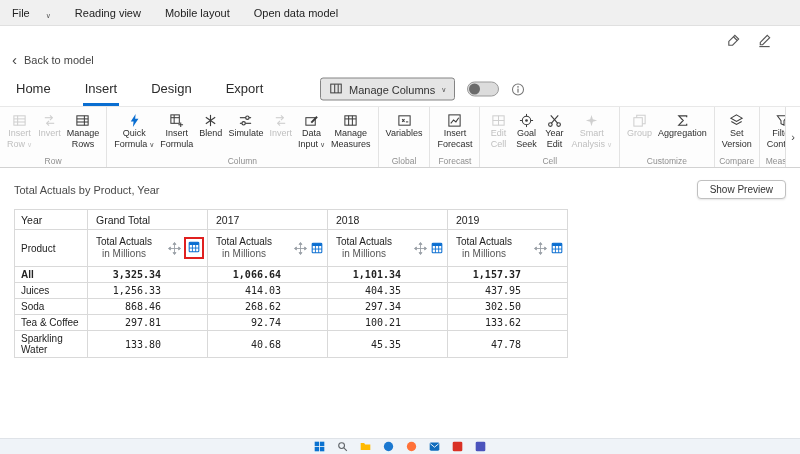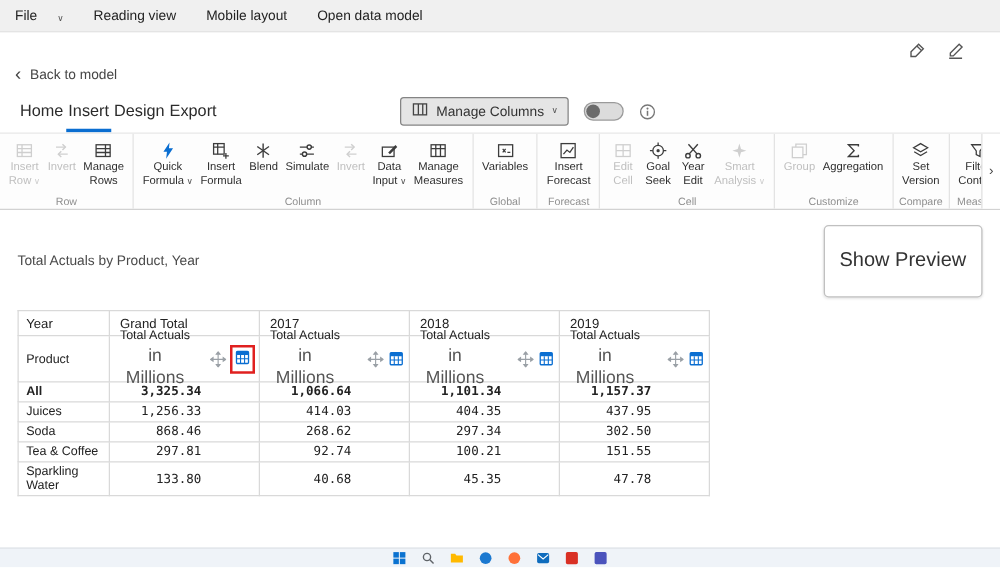--- a/index.html
+++ b/index.html
@@ -22,7 +22,7 @@
 
   
   .tabsrow{position:relative;height:34px;background:#fff;padding:0 14px}
-  .tabs{display:flex;height:100%;align-items:flex-end}
+  .tabs{display:flex;gap:30px;height:100%;align-items:flex-end}
   .tab{font-size:13px;padding:7px 2px;color:#2b2b2b;cursor:pointer;border-bottom:3px solid transparent}
   .tab.active{border-bottom-color:#0a6ed1}
   .center-controls{position:absolute;left:320px;top:50%;transform:translateY(-50%);

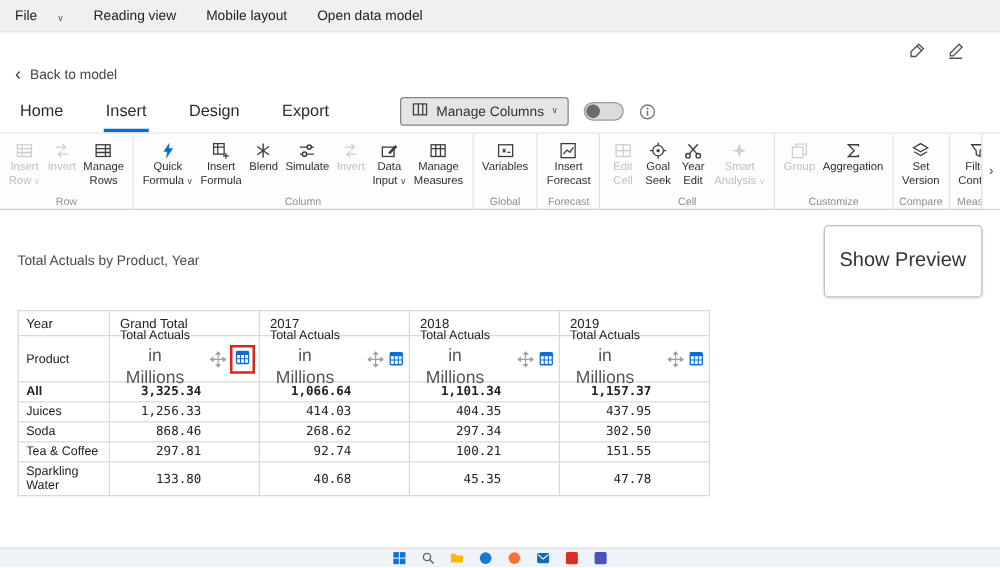--- a/index.html
+++ b/index.html
@@ -56,8 +56,8 @@
   .content{padding:12px 14px 0}
   .content-top{display:flex;justify-content:space-between;align-items:center}
   .ctitle{font-size:11px;color:#4a4a4a}
-  .preview-btn{border:1px solid #c0c0c0;background:#fff;border-radius:4px;padding:19px 12px;
-               font-size:16px;color:#333;box-shadow:0 1px 2px rgba(0,0,0,.10);cursor:pointer}
+  .preview-btn{border:1px solid #c0c0c0;background:#fff;border-radius:4px;padding:3px 12px;
+               font-size:10px;color:#333;box-shadow:0 1px 2px rgba(0,0,0,.10);cursor:pointer}
 
   
   .grid{margin-top:10px;border-collapse:collapse;font-size:10px;color:#222;table-layout:fixed}

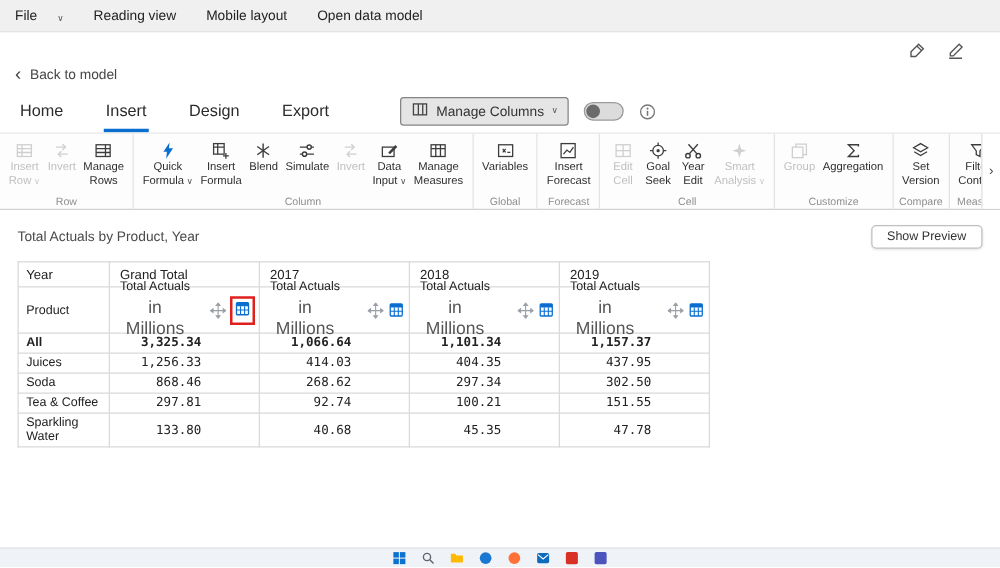--- a/index.html
+++ b/index.html
@@ -67,7 +67,7 @@
   .hdr1 th{height:20px;padding:2px 6px;text-align:left;font-size:10.5px}
   .mcell{display:flex;align-items:center;height:36px;padding:0 3px 0 6px}
   .mtext{width:60px;text-align:center;line-height:1.25}
-  .munit{font-size:14px;color:#555}
+  .munit{font-size:10px;color:#555}
   .mspacer{flex:1}
   .micon{display:flex;align-items:center;margin-left:3px}
   .redbox{border:2px solid #e0201f;display:flex;align-items:center;padding:1px;margin-left:3px}

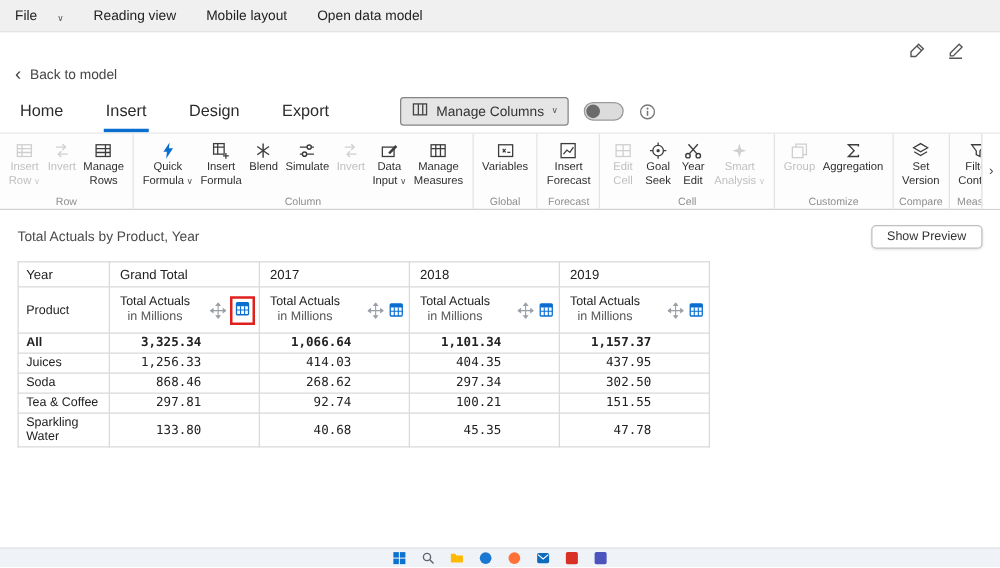--- a/index.html
+++ b/index.html
@@ -616,7 +616,7 @@
         <td class="vcell">297.81</td>
         <td class="vcell">92.74</td>
         <td class="vcell">100.21</td>
-        <td class="vcell">151.55</td>
+        <td class="vcell">133.62</td>
       </tr>
       <tr>
         <td class="c-label">Sparkling Water</td>

